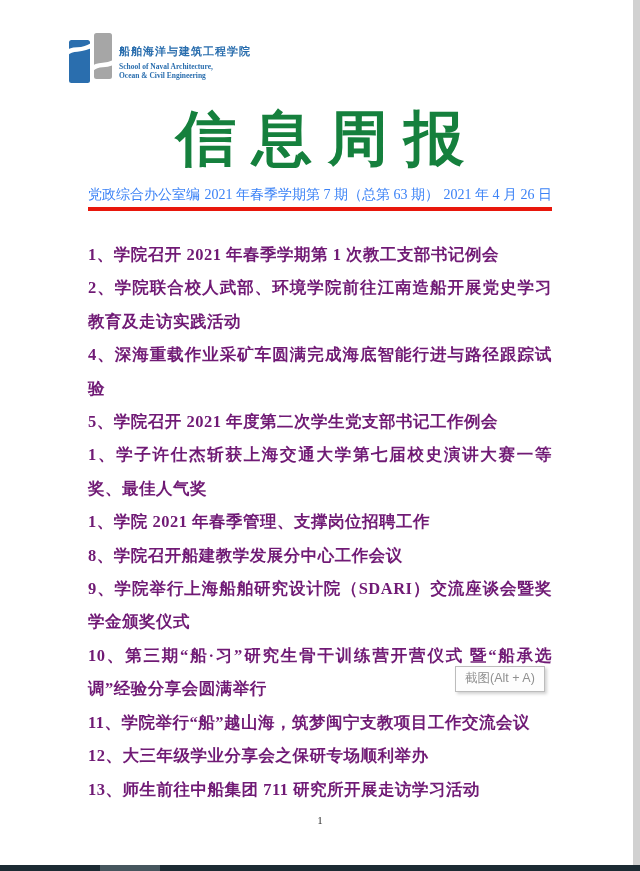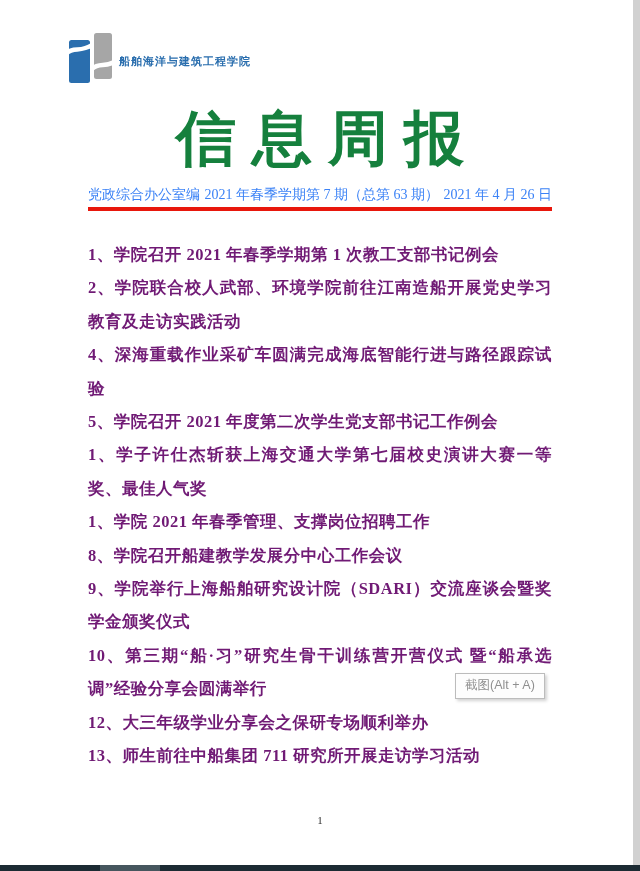--- a/index.html
+++ b/index.html
@@ -111,6 +111,10 @@
     </svg>
     <div class="logo-text">
       <div class="logo-cn">船舶海洋与建筑工程学院</div>
+      <div class="logo-en">
+        <div>School of Naval Architecture,</div>
+        <div>Ocean &amp; Civil Engineering</div>
+      </div>
     </div>
   </div>
 

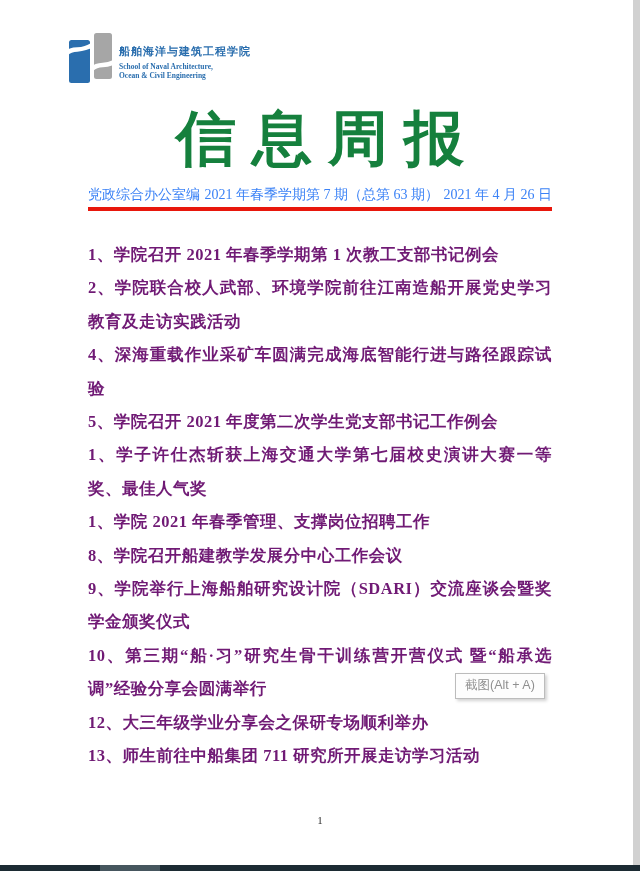--- a/index.html
+++ b/index.html
@@ -94,7 +94,6 @@
     font-family: "Liberation Sans", sans-serif;
     font-size: 12.5px; color: #8f8f8f;
     white-space: nowrap;
-    margin-top: 7px;
   }
 </style>
 </head>

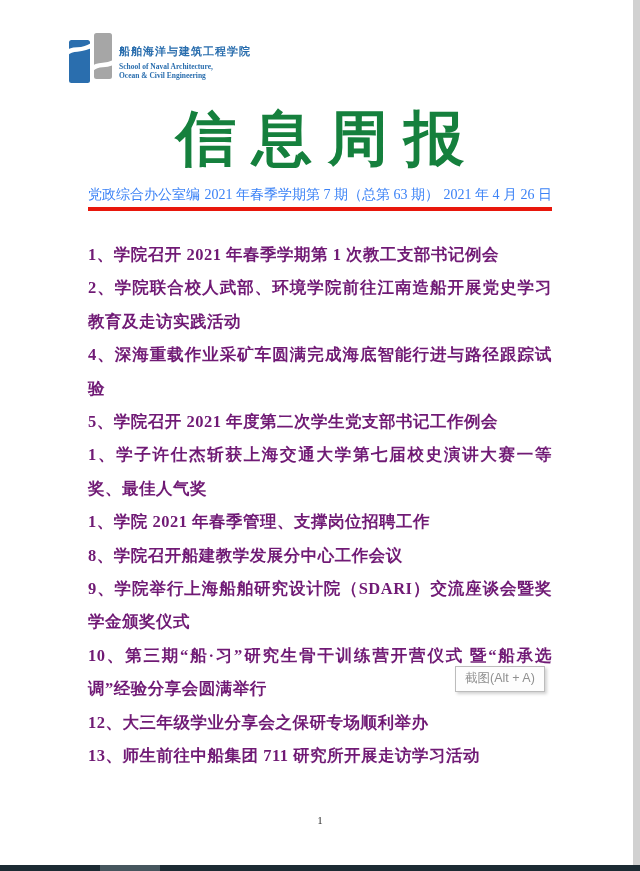--- a/index.html
+++ b/index.html
@@ -137,6 +137,7 @@
     <p>8、学院召开船建教学发展分中心工作会议</p>
     <p>9、学院举行上海船舶研究设计院（SDARI）交流座谈会暨奖学金颁奖仪式</p>
     <p>10、第三期“船·习”研究生骨干训练营开营仪式 暨“船承选调”经验分享会圆满举行</p>
+    <p>11、学院举行“船”越山海，筑梦闽宁支教项目工作交流会议</p>
     <p>12、大三年级学业分享会之保研专场顺利举办</p>
     <p>13、师生前往中船集团 711 研究所开展走访学习活动</p>
   </div>

